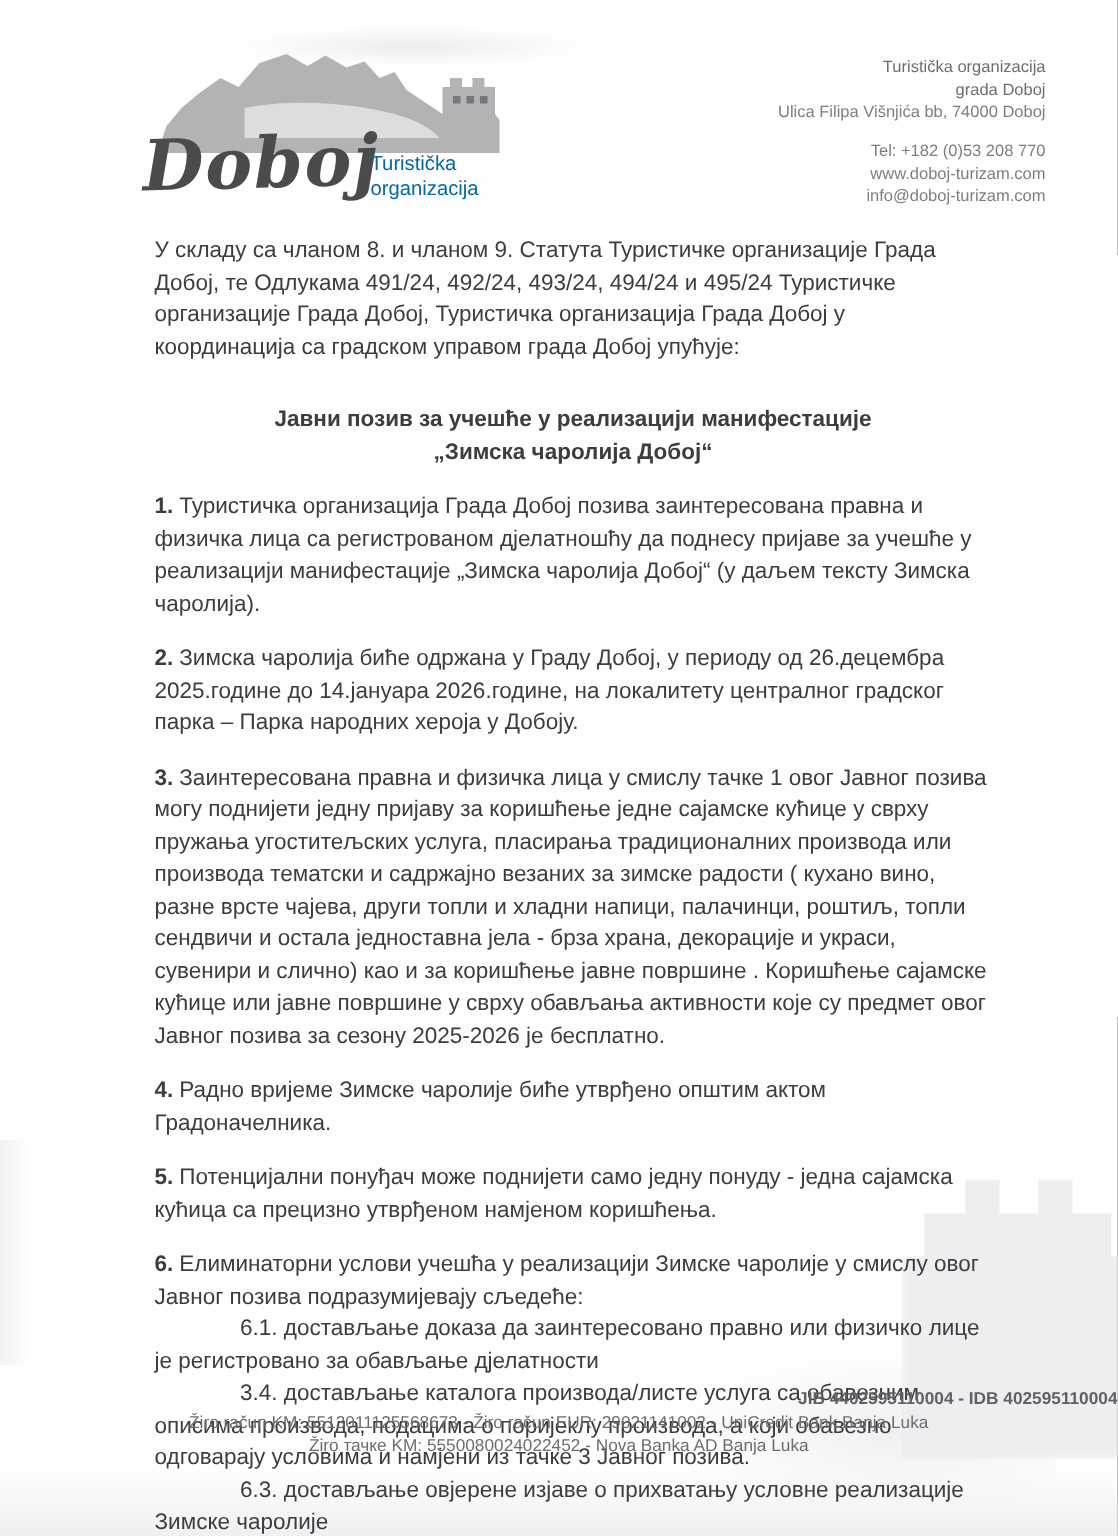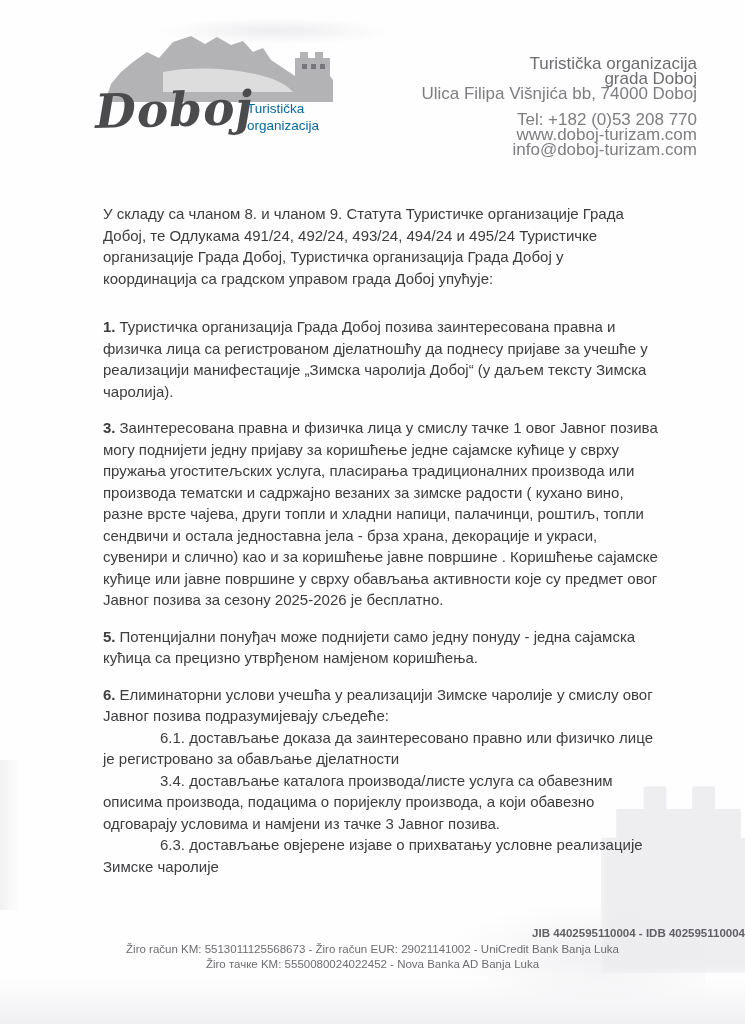--- a/index.html
+++ b/index.html
@@ -49,8 +49,8 @@
     font-size:13.5px;font-weight:400;color:#0369a1;line-height:17px;
   }
   .contact{
-    position:absolute;top:56px;right:48px;text-align:right;
-    font-size:17px;line-height:15px;color:#7e7e82;margin-left:47px;
+    position:absolute;top:38px;right:48px;text-align:right;
+    font-size:11px;line-height:15px;color:#7e7e82;margin-left:47px;
   }
   .contact .org{color:#6d6d71;}
   .contact .group2{margin-top:11px;}

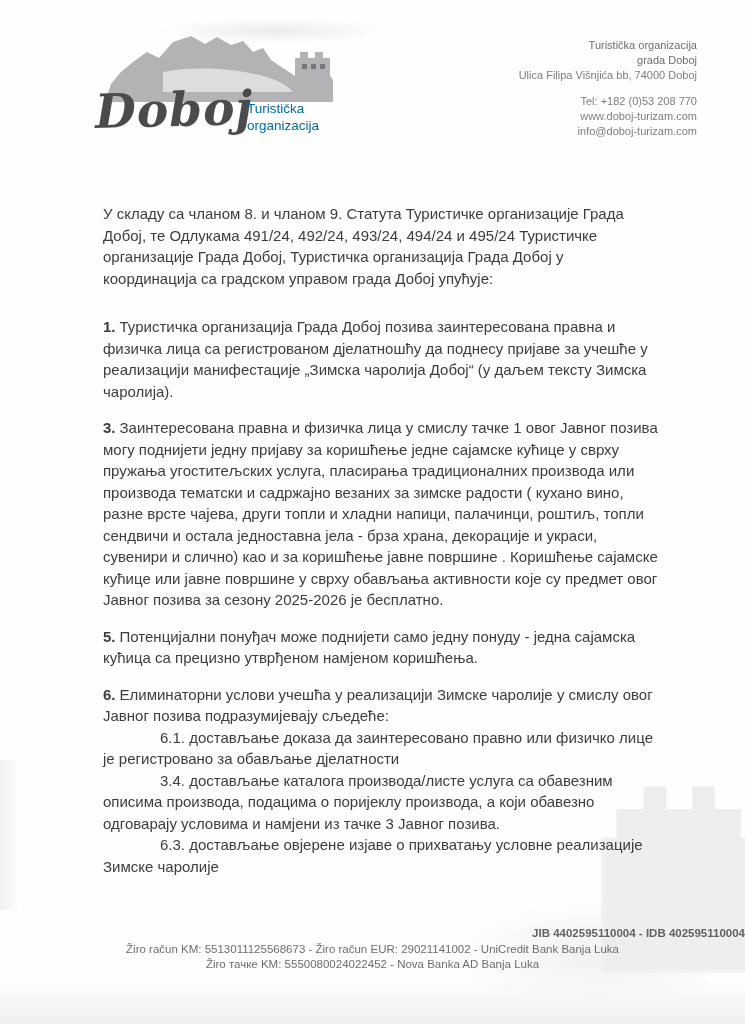--- a/index.html
+++ b/index.html
@@ -57,7 +57,7 @@
   
   .content{
     position:absolute;left:103px;top:156px;width:558px;
-    font-size:15px;line-height:21.5px;margin-top:47px;
+    font-size:15px;line-height:21.5px;
   }
   .content p{margin:0;}
   .intro{margin-bottom:27px !important;}

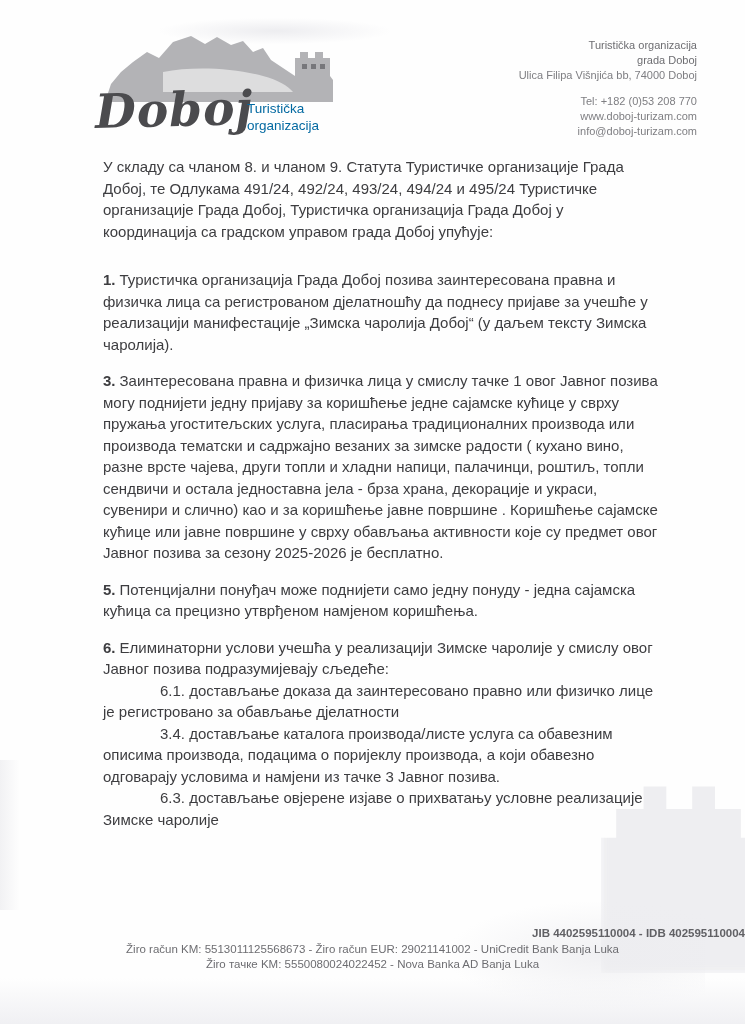--- a/index.html
+++ b/index.html
@@ -114,6 +114,7 @@
 
     <p class="intro">У складу са чланом 8. и чланом 9. Статута Туристичке организације Града Добој, те Одлукама 491/24, 492/24, 493/24, 494/24 и 495/24 Туристичке организације Града Добој, Туристичка организација Града Добој у координација са градском управом града Добој упућује:</p>
 
+    <p class="doc-title"><span>Јавни позив за учешће у реализацији манифестације</span><br><span>„Зимска чаролија Добој“</span></p>
 
     <p class="para"><b class="num">1.</b><span>Туристичка организација Града Добој позива заинтересована правна и физичка лица са регистрованом дјелатношћу да поднесу пријаве за учешће у реализацији манифестације „Зимска чаролија Добој“ (у даљем тексту Зимска чаролија).</span></p>
 

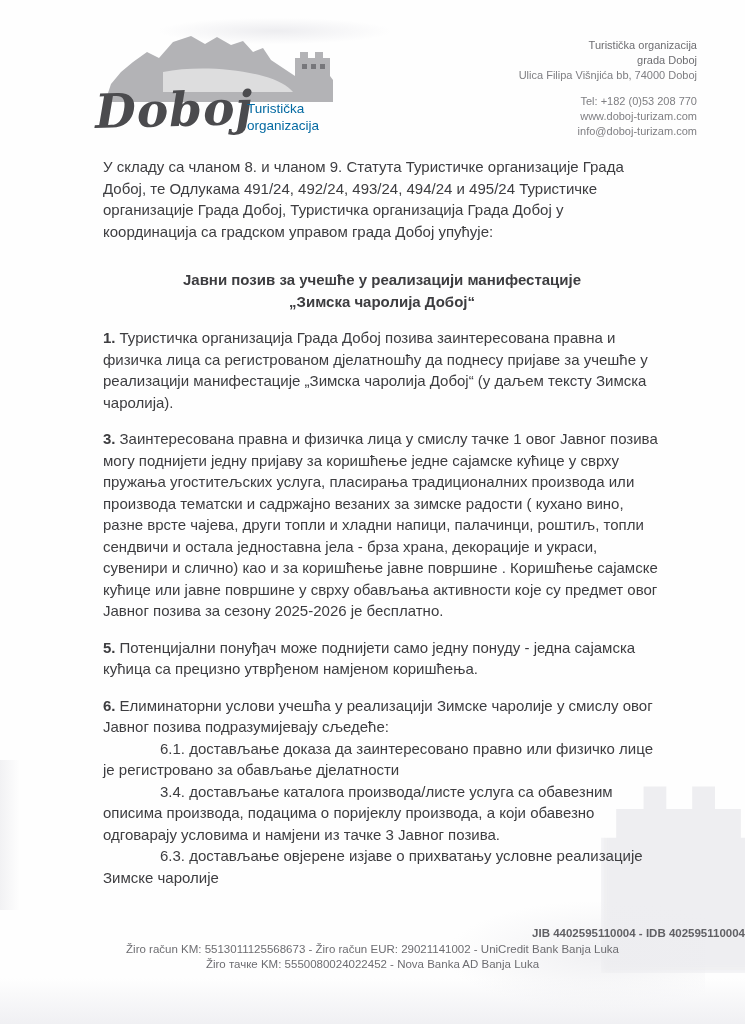--- a/index.html
+++ b/index.html
@@ -118,6 +118,7 @@
 
     <p class="para"><b class="num">1.</b><span>Туристичка организација Града Добој позива заинтересована правна и физичка лица са регистрованом дјелатношћу да поднесу пријаве за учешће у реализацији манифестације „Зимска чаролија Добој“ (у даљем тексту Зимска чаролија).</span></p>
 
+    <p class="para"><b class="num">2.</b><span>Зимска чаролија биће одржана у Граду Добој, у периоду од 26.децембра 2025.године до 14.јануара 2026.године, на локалитету централног градског парка – Парка народних хероја у Добоју.</span></p>
 
     <p class="para"><b class="num">3.</b><span>Заинтересована правна и физичка лица у смислу тачке 1 овог Јавног позива могу поднијети једну пријаву за коришћење једне сајамске кућице у сврху пружања угоститељских услуга, пласирања традиционалних производа или производа тематски и садржајно везаних за зимске радости ( кухано вино, разне врсте чајева, други топли и хладни напици, палачинци, роштиљ, топли сендвичи и остала једноставна јела - брза храна, декорације и украси, сувенири и слично) као и за коришћење јавне површине . Коришћење сајамске кућице или јавне површине у сврху обављања активности које су предмет овог Јавног позива за сезону 2025-2026 је бесплатно.</span></p>
 

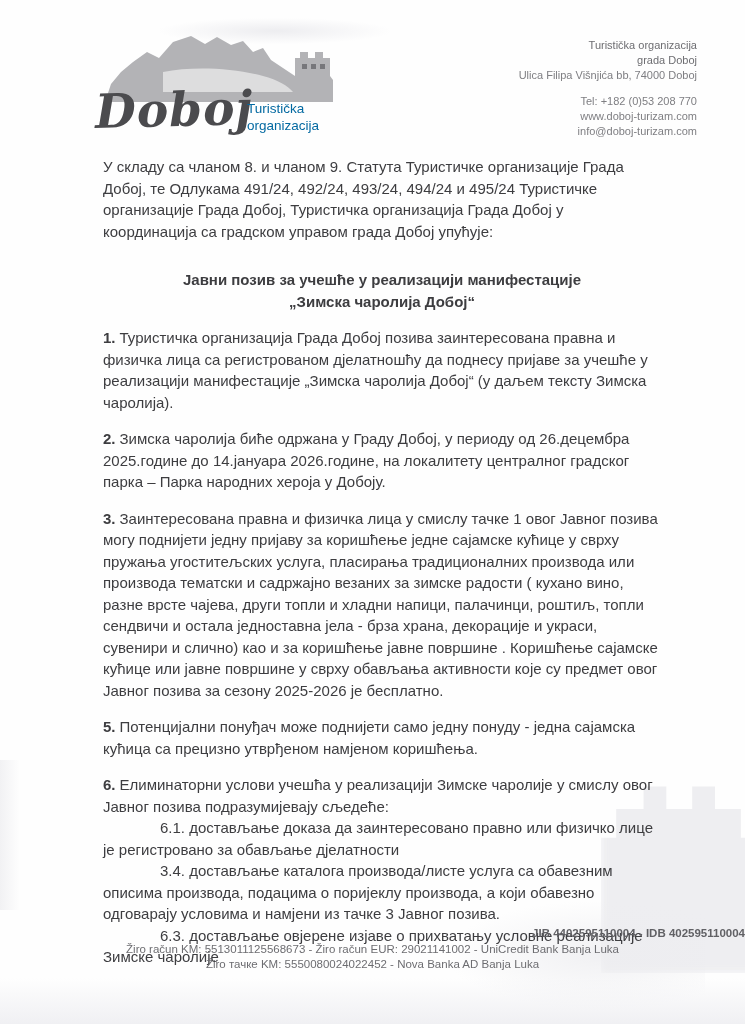--- a/index.html
+++ b/index.html
@@ -122,6 +122,7 @@
 
     <p class="para"><b class="num">3.</b><span>Заинтересована правна и физичка лица у смислу тачке 1 овог Јавног позива могу поднијети једну пријаву за коришћење једне сајамске кућице у сврху пружања угоститељских услуга, пласирања традиционалних производа или производа тематски и садржајно везаних за зимске радости ( кухано вино, разне врсте чајева, други топли и хладни напици, палачинци, роштиљ, топли сендвичи и остала једноставна јела - брза храна, декорације и украси, сувенири и слично) као и за коришћење јавне површине . Коришћење сајамске кућице или јавне површине у сврху обављања активности које су предмет овог Јавног позива за сезону 2025-2026 је бесплатно.</span></p>
 
+    <p class="para"><b class="num">4.</b><span>Радно вријеме Зимске чаролије биће утврђено општим актом Градоначелника.</span></p>
 
     <p class="para"><b class="num">5.</b><span>Потенцијални понуђач може поднијети само једну понуду - једна сајамска кућица са прецизно утврђеном намјеном коришћења.</span></p>
 

